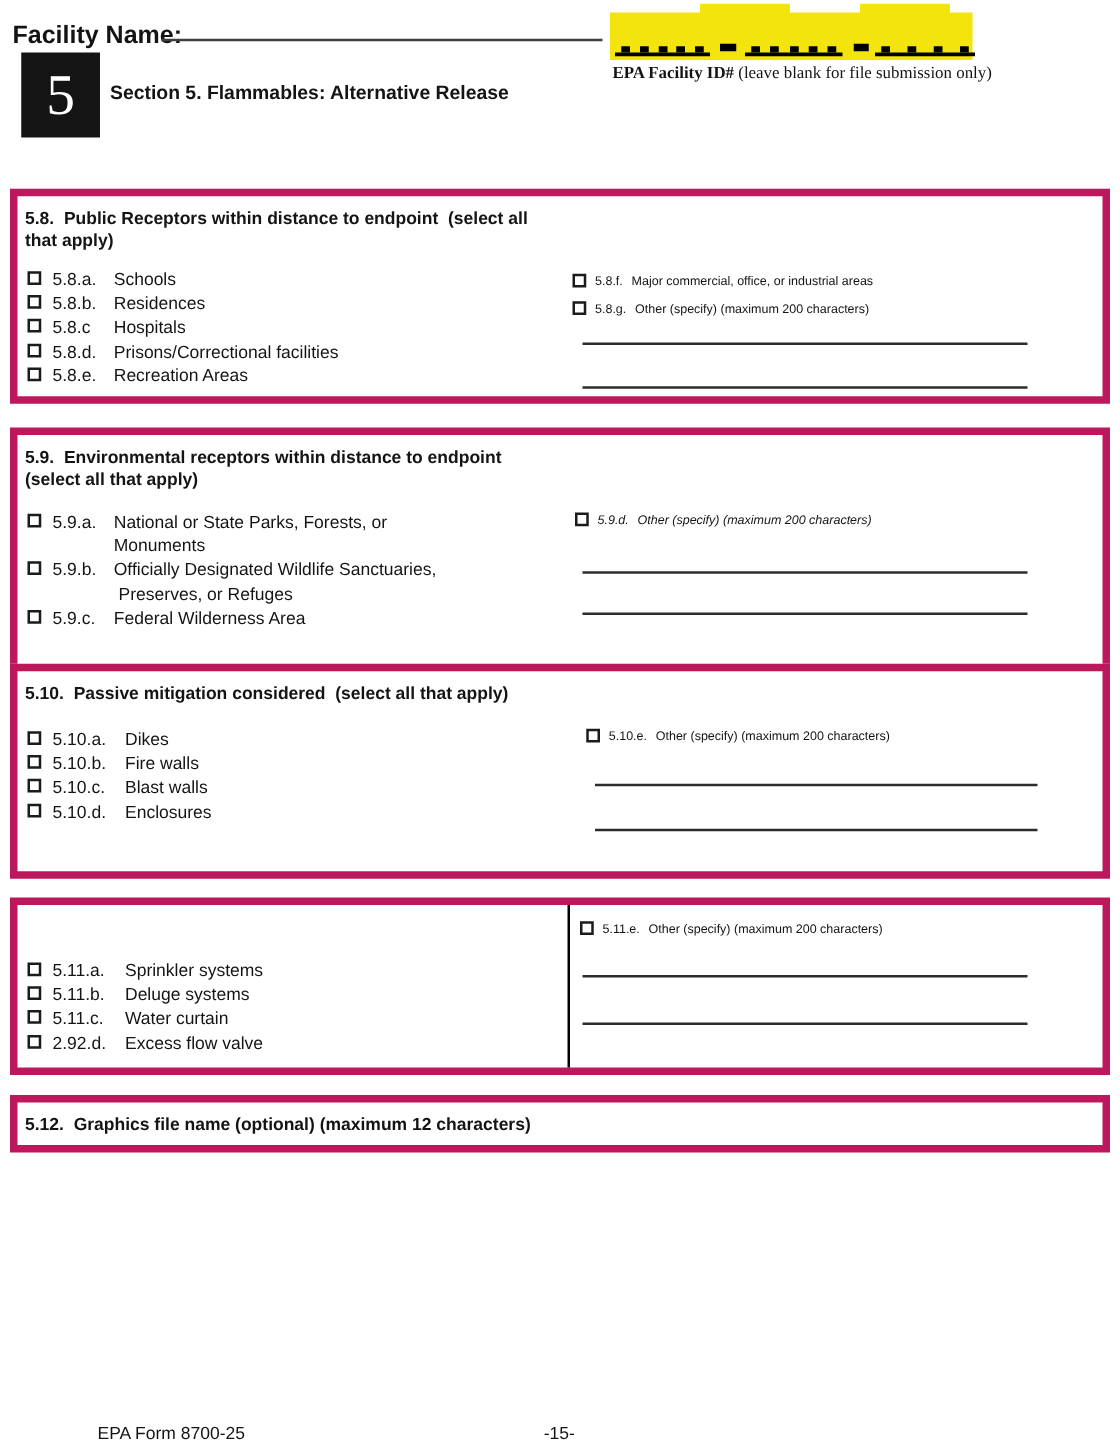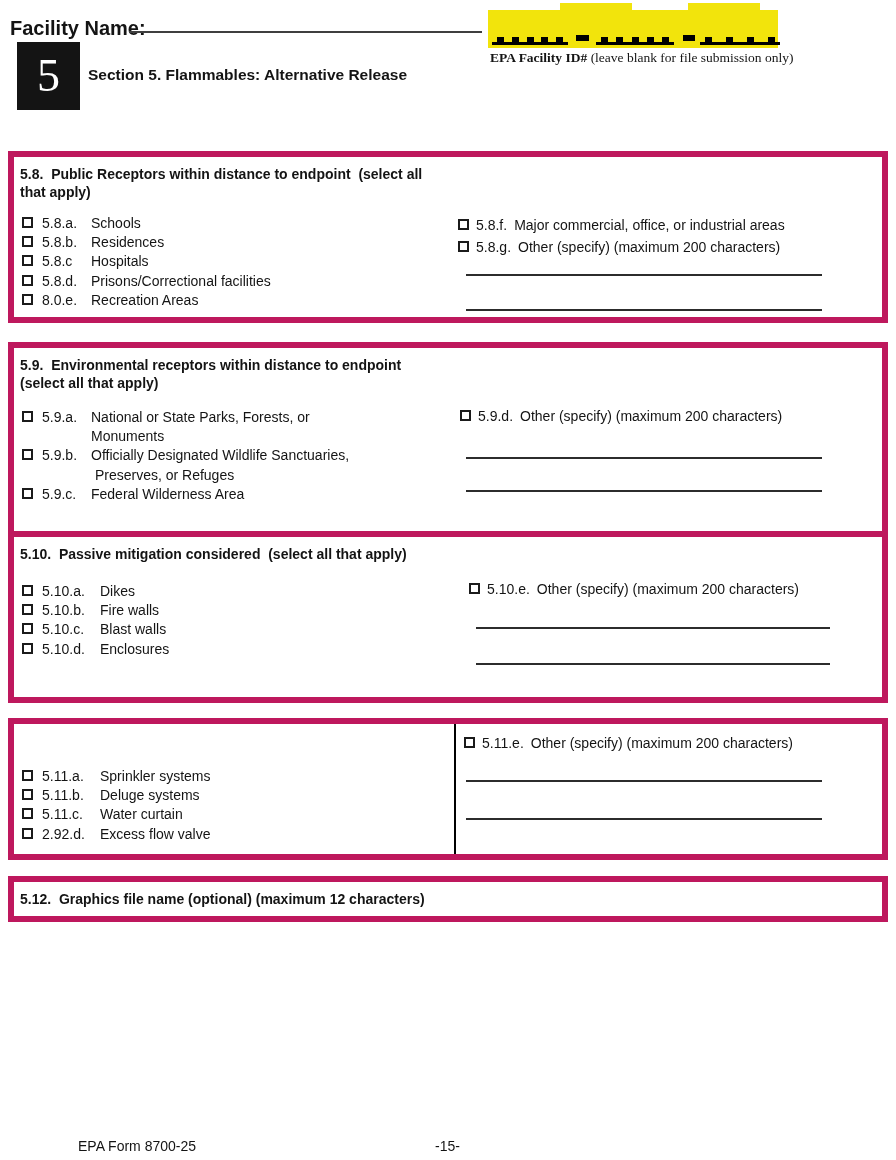--- a/index.html
+++ b/index.html
@@ -59,7 +59,7 @@
   .lbl  { white-space:pre-wrap; }
 
   .r-items { position:absolute; }
-  .r-row { display:flex; align-items:flex-start; font-size:14px; line-height:21.5px; }
+  .r-row { display:flex; align-items:flex-start; font-size:10px; line-height:21.5px; }
   .r-row .cb { margin-top:4px; margin-right:7px; }
   .r-row .r-code { margin-right:7px; }
 

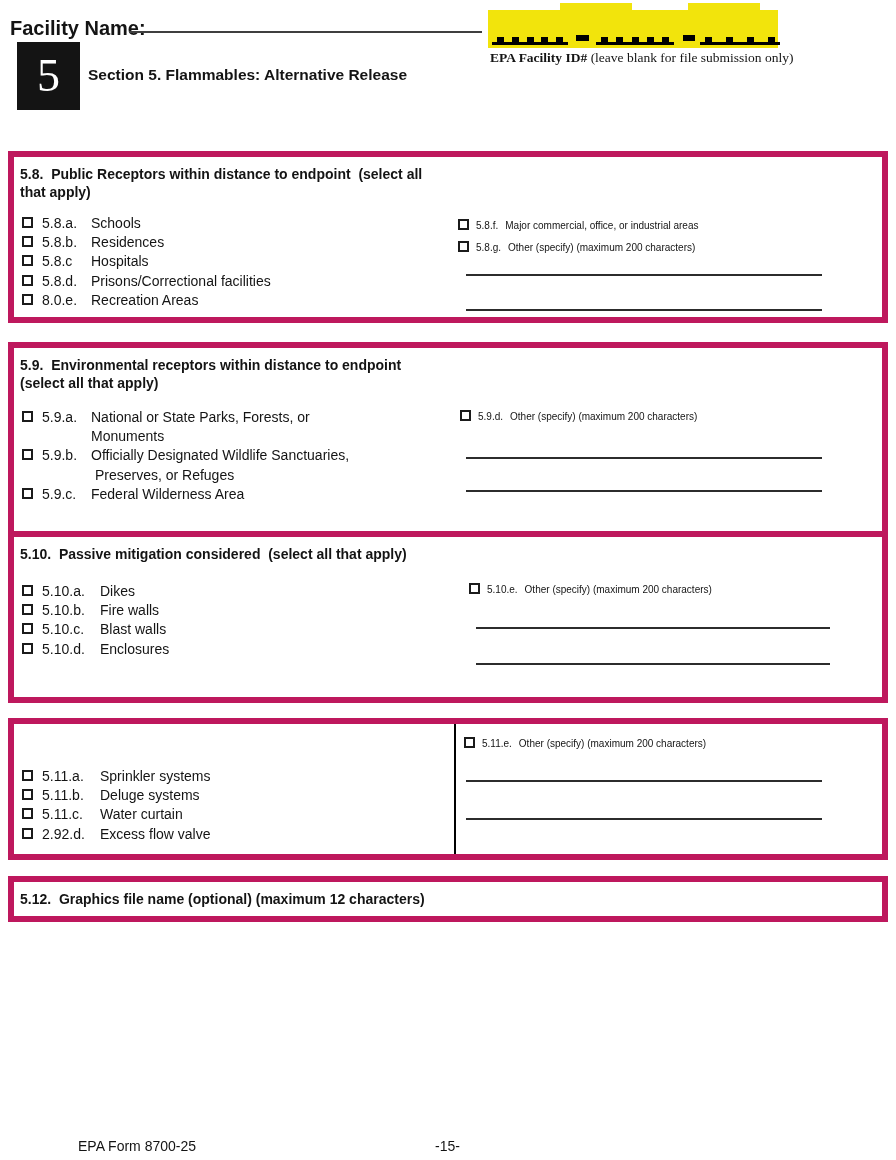--- a/index.html
+++ b/index.html
@@ -141,7 +141,7 @@
       </div>
       <div class="row">
         <span class="cb"></span>
-        <span class="code code-n">8.0.e.</span>
+        <span class="code code-n">5.8.e.</span>
         <span class="lbl">Recreation Areas</span>
       </div>
     </div>

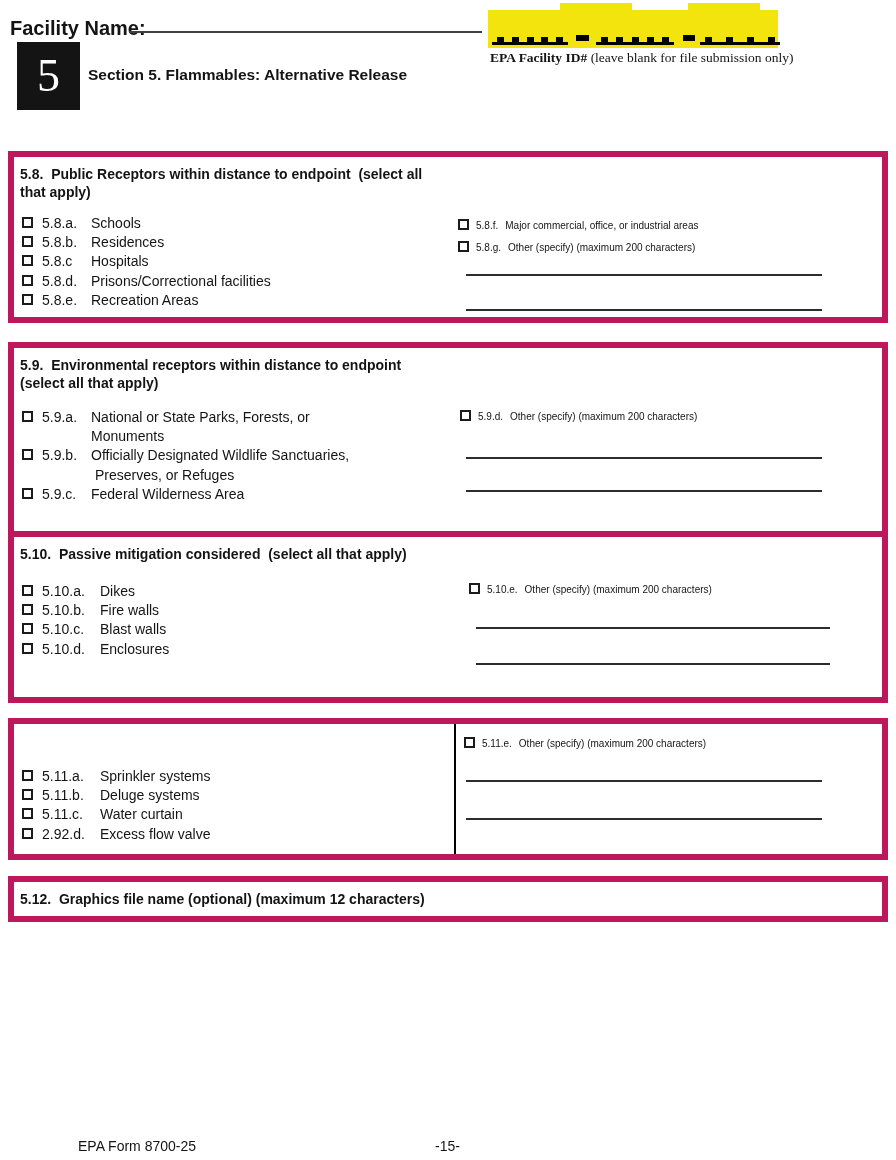--- a/index.html
+++ b/index.html
@@ -183,7 +183,7 @@
         <span class="lbl">Federal Wilderness Area</span>
       </div>
     </div>
-    <div class="r-items" style="left:446px; top:58px;">
+    <div class="r-items" style="left:446px; top:58px;font-style:italic;">
       <div class="r-row">
         <span class="cb"></span>
         <span class="r-code">5.9.d.</span>

